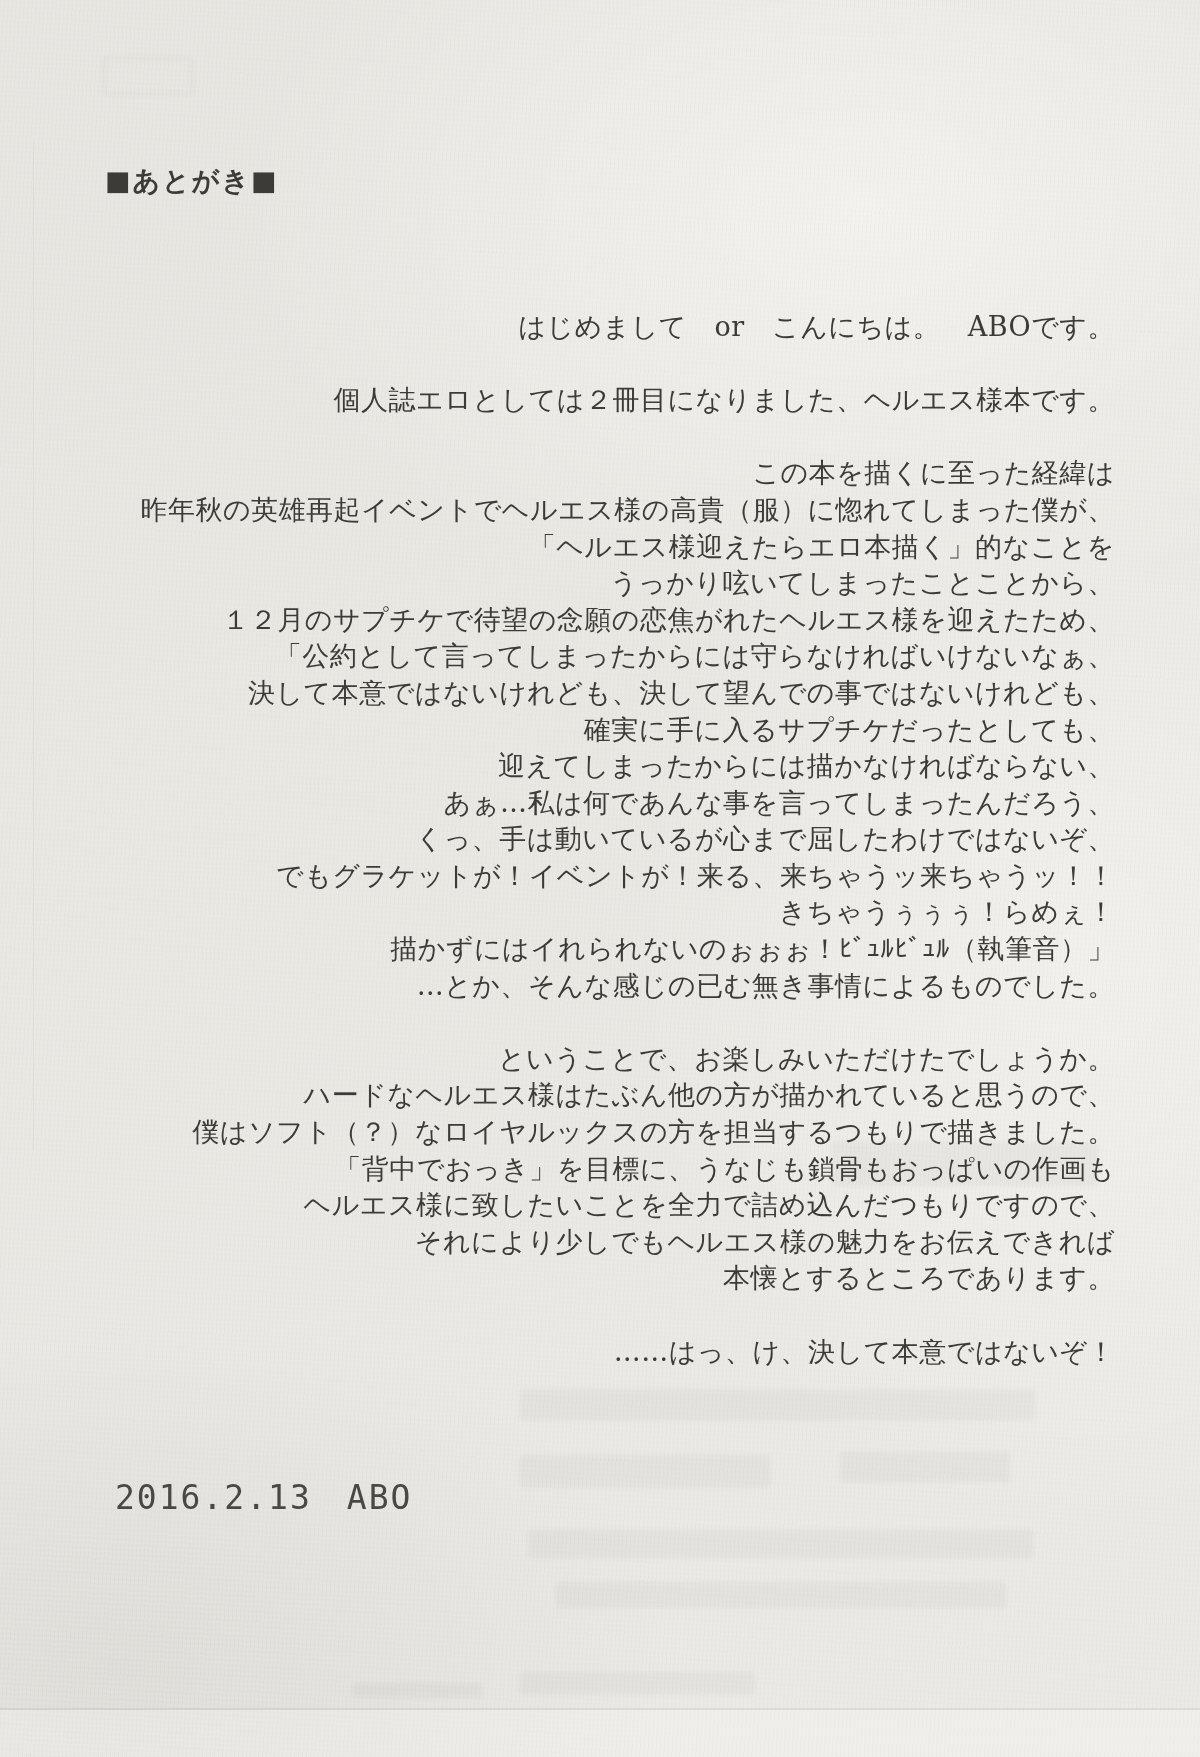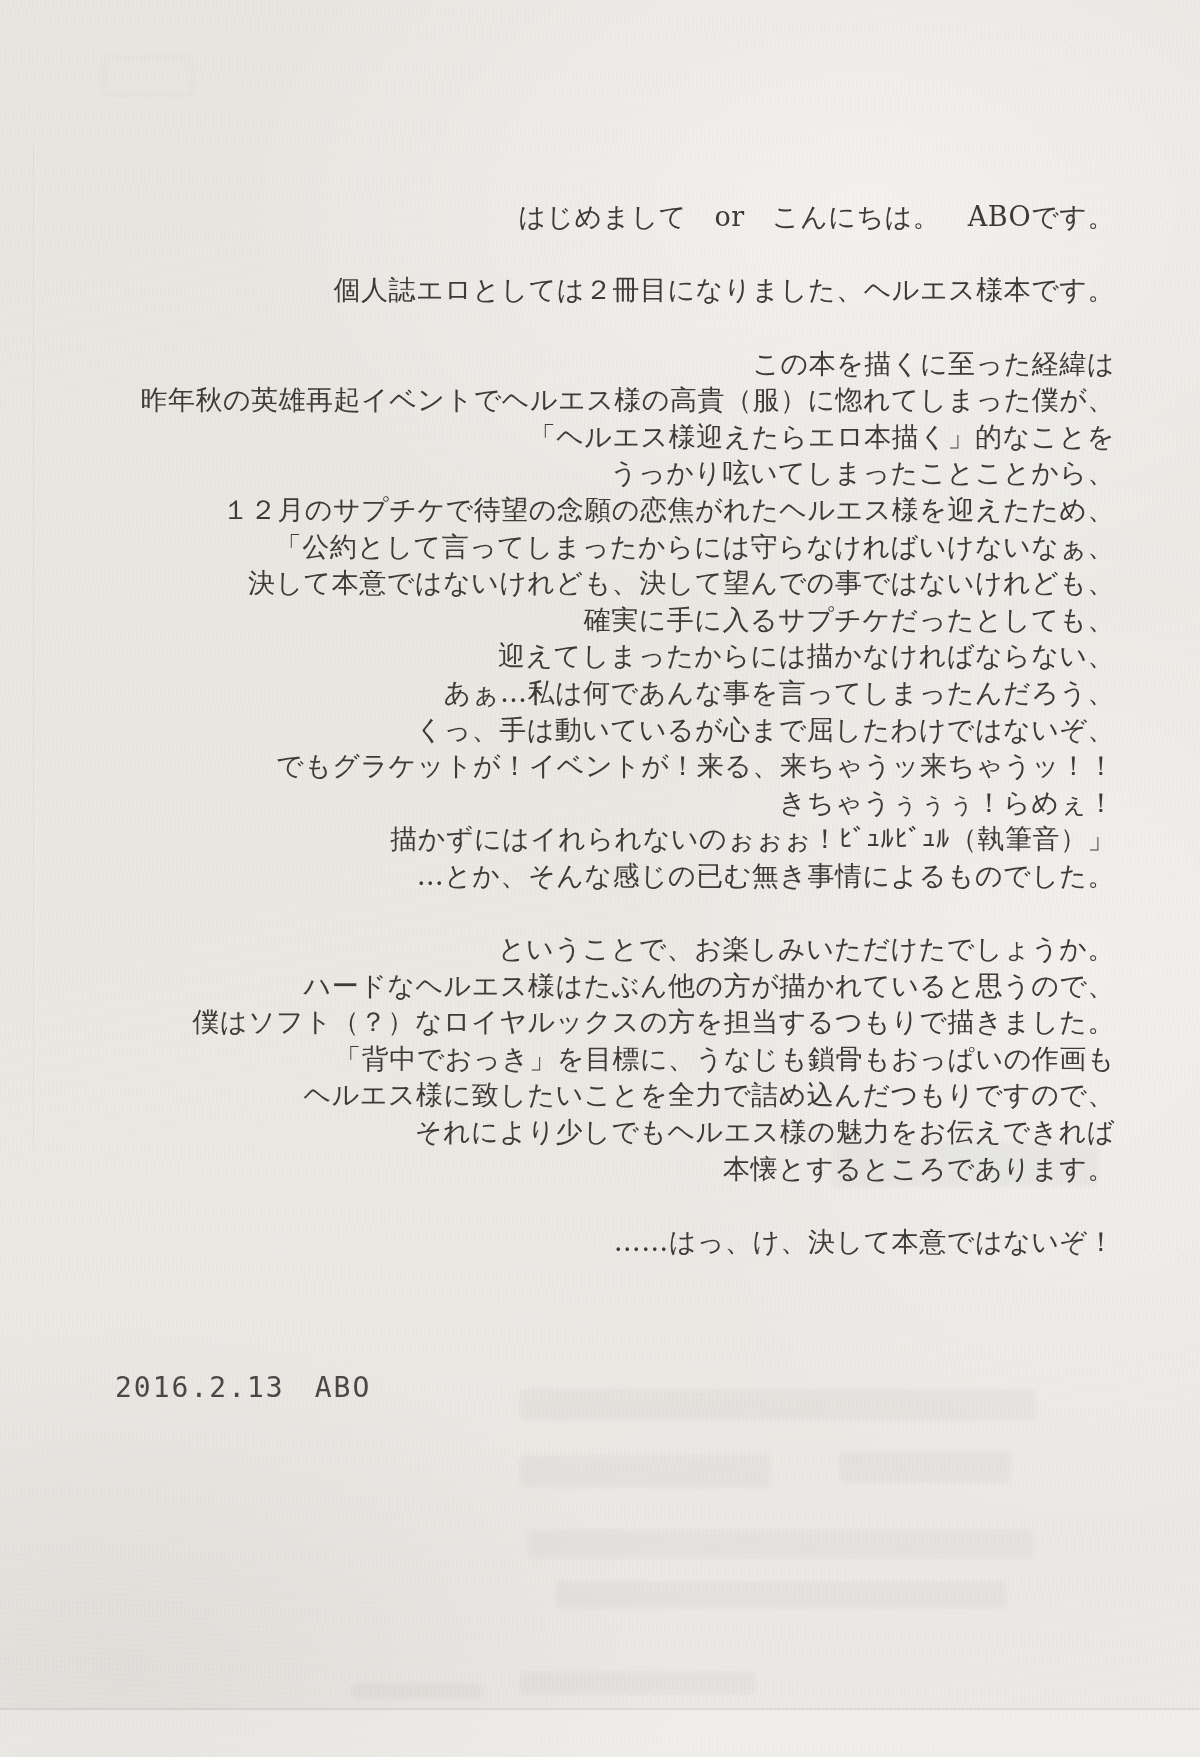--- a/index.html
+++ b/index.html
@@ -86,6 +86,7 @@
   <div class="bottom-strip"></div>
 
   <div class="content">
+    <div class="afterword-header">■あとがき■</div>
 
     <div id="paragraphs"><div class="para"><div class="line">はじめまして　or　こんにちは。　ABOです。</div></div><div class="para"><div class="line">個人誌エロとしては２冊目になりました、ヘルエス様本です。</div></div><div class="para"><div class="line">この本を描くに至った経緯は</div><div class="line">昨年秋の英雄再起イベントでヘルエス様の高貴（服）に惚れてしまった僕が、</div><div class="line">「ヘルエス様迎えたらエロ本描く」的なことを</div><div class="line">うっかり呟いてしまったことことから、</div><div class="line">１２月のサプチケで待望の念願の恋焦がれたヘルエス様を迎えたため、</div><div class="line">「公約として言ってしまったからには守らなければいけないなぁ、</div><div class="line">決して本意ではないけれども、決して望んでの事ではないけれども、</div><div class="line">確実に手に入るサプチケだったとしても、</div><div class="line">迎えてしまったからには描かなければならない、</div><div class="line">あぁ…私は何であんな事を言ってしまったんだろう、</div><div class="line">くっ、手は動いているが心まで屈したわけではないぞ、</div><div class="line">でもグラケットが！イベントが！来る、来ちゃうッ来ちゃうッ！！</div><div class="line">きちゃうぅぅぅ！らめぇ！</div><div class="line">描かずにはイれられないのぉぉぉ！ﾋﾞｭﾙﾋﾞｭﾙ（執筆音）」</div><div class="line">…とか、そんな感じの已む無き事情によるものでした。</div></div><div class="para"><div class="line">ということで、お楽しみいただけたでしょうか。</div><div class="line">ハードなヘルエス様はたぶん他の方が描かれていると思うので、</div><div class="line">僕はソフト（？）なロイヤルックスの方を担当するつもりで描きました。</div><div class="line">「背中でおっき」を目標に、うなじも鎖骨もおっぱいの作画も</div><div class="line">ヘルエス様に致したいことを全力で詰め込んだつもりですので、</div><div class="line">それにより少しでもヘルエス様の魅力をお伝えできれば</div><div class="line">本懐とするところであります。</div></div><div class="para"><div class="line">……はっ、け、決して本意ではないぞ！</div></div></div>
 

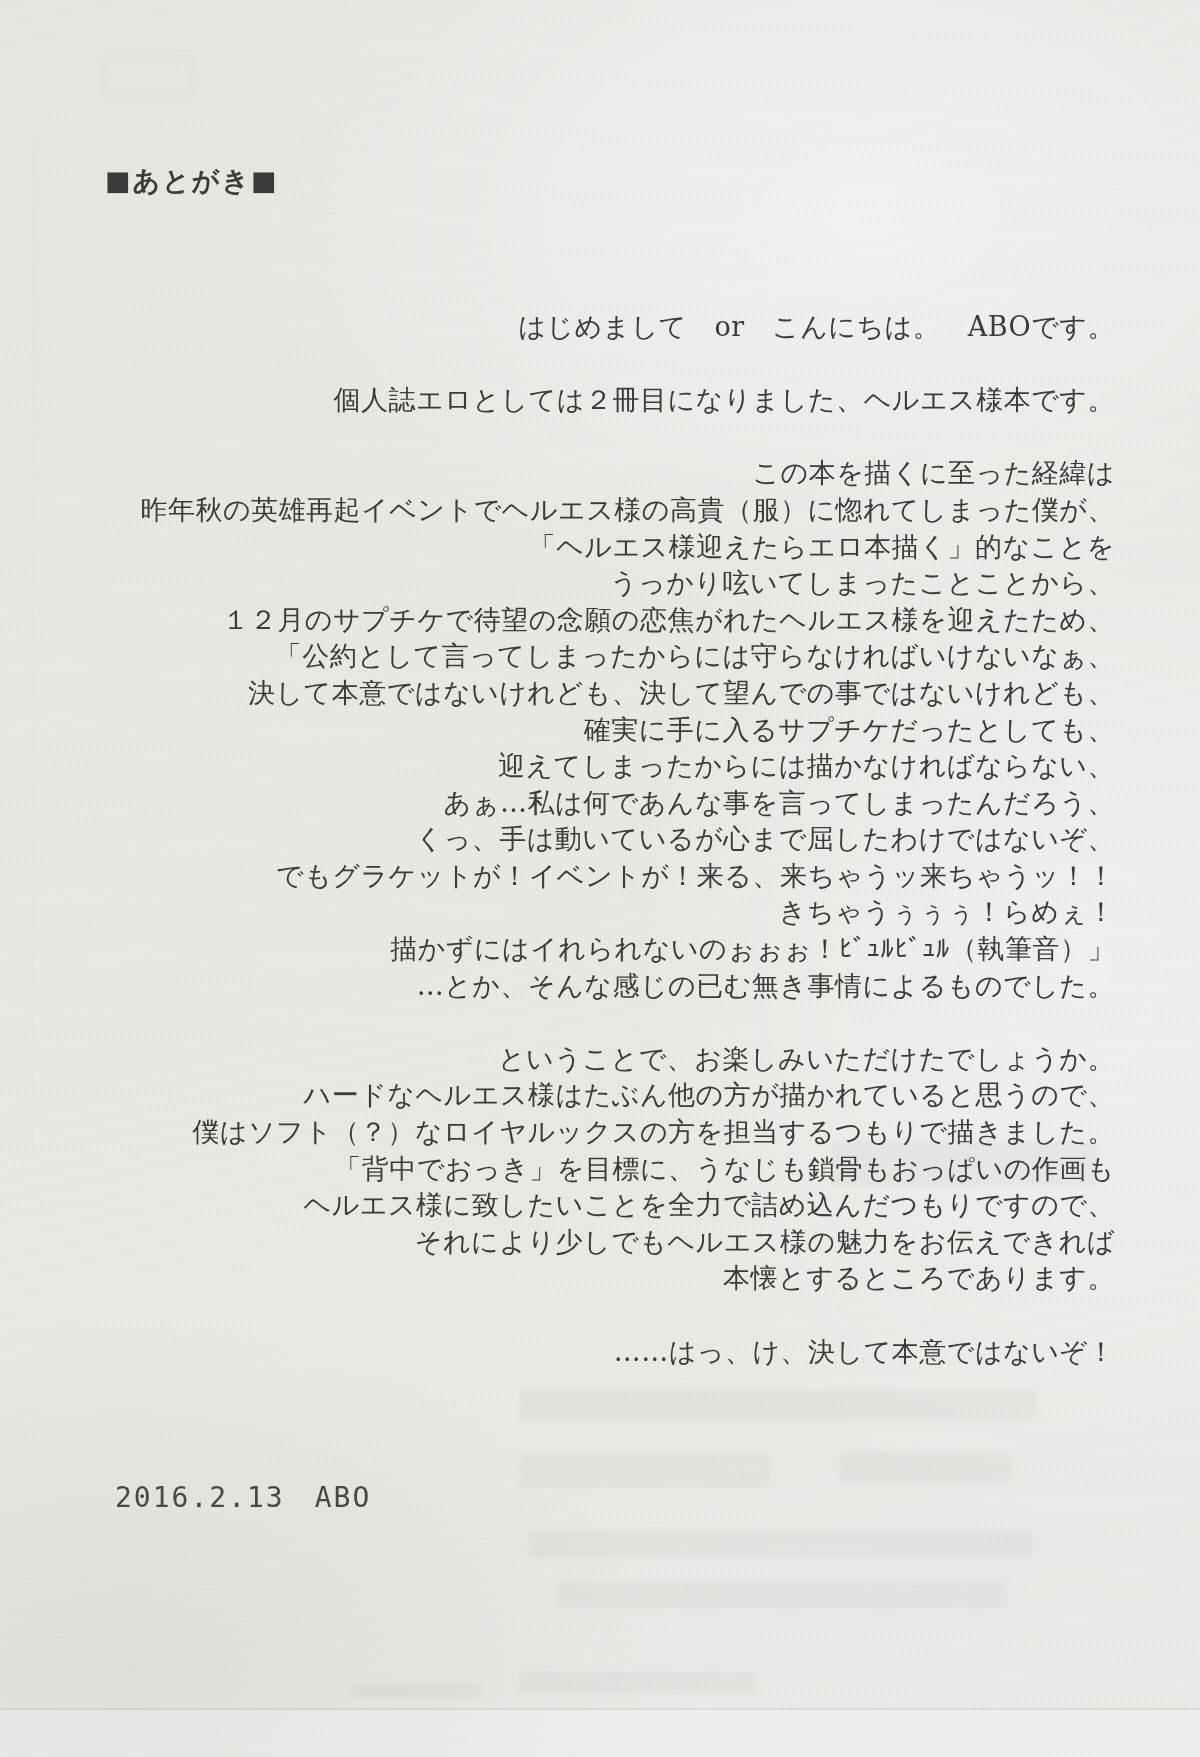--- a/index.html
+++ b/index.html
@@ -40,7 +40,7 @@
   .line{min-height:36.6px;text-align:right;}
   .signature{
     font-family:"DejaVu Sans Mono","Liberation Mono",monospace;
-    font-size:28px;letter-spacing:2px;color:var(--ink_soft);
+    font-size:33px;letter-spacing:2px;color:var(--ink_soft);
     padding-left:10px;
   }
   

